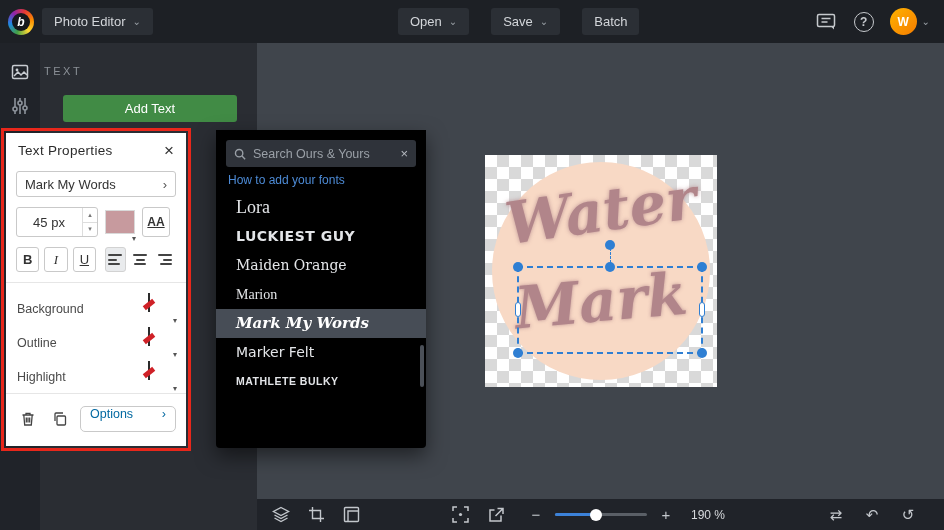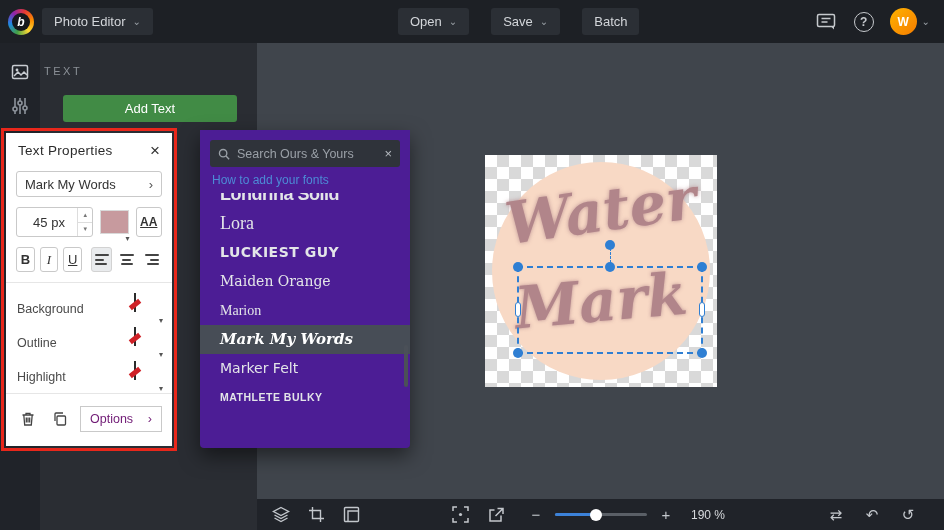--- a/index.html
+++ b/index.html
@@ -38,7 +38,7 @@
     color:#fff; font-size:13px; border:none; border-radius:3px; }
 
   
-  .props-annot { position:absolute; left:1px; top:128px; width:176px; height:323px;
+  .props-annot { position:absolute; left:1px; top:128px; width:190px; height:323px;
     border:3px solid #e8271b; z-index:45; }
   .props { position:absolute; left:2px; top:2px; right:2px; bottom:2px; background:#fff;
     color:#333; overflow:hidden; }

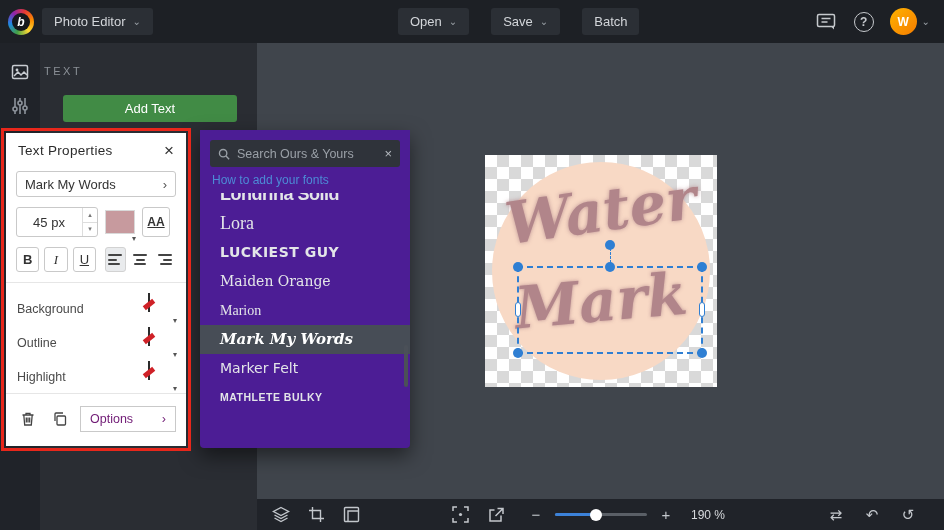--- a/index.html
+++ b/index.html
@@ -88,7 +88,7 @@
     display:flex; align-items:center; justify-content:space-between; padding:0 9px; font-size:12.5px; color:#701a75; }
 
   
-  .font-picker { position:absolute; left:200px; top:130px; width:210px; height:318px; background:#4c1d95;
+  .font-picker { position:absolute; left:216px; top:130px; width:210px; height:318px; background:#000000;
     z-index:40; box-shadow:0 8px 20px rgba(0,0,0,.5); border-radius:0 0 4px 4px; }
   .search-box { margin:10px 10px 6px; height:27px; background:#2f333a; border-radius:3px;
     display:flex; align-items:center; padding:0 8px; gap:7px; }

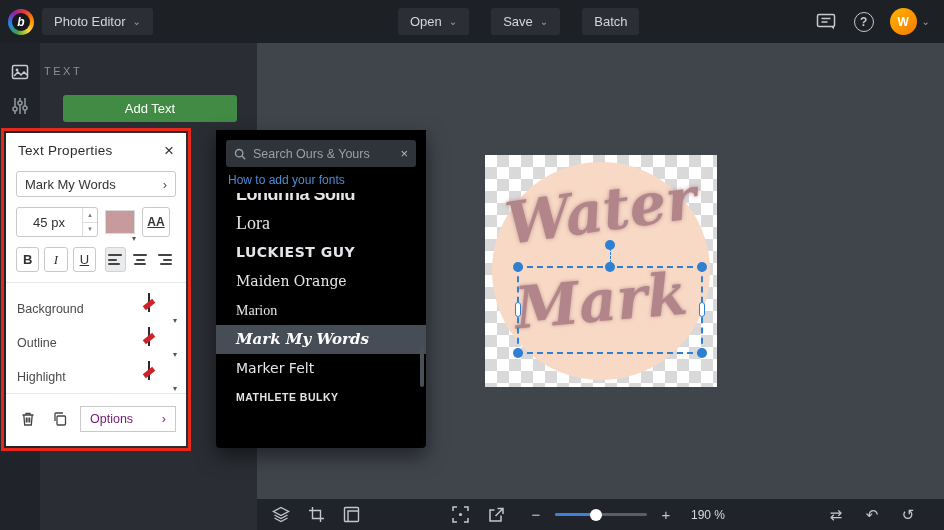--- a/index.html
+++ b/index.html
@@ -306,7 +306,6 @@
     </div>
     <div class="fonts-link">How to add your fonts</div>
     <div class="font-list">
-        <div class="font-item f-londrina clipped">Londrina Solid</div>
         <div class="font-item f-lora">Lora</div>
         <div class="font-item f-luckiest">LUCKIEST GUY</div>
         <div class="font-item f-maiden">Maiden Orange</div>

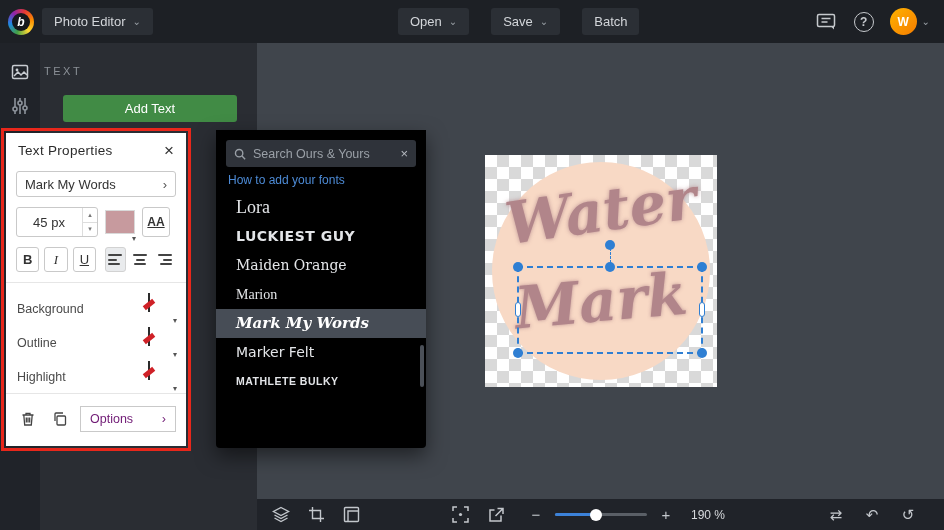--- a/index.html
+++ b/index.html
@@ -84,8 +84,8 @@
     background:#cf2127; transform:rotate(-38deg); }
   .props-bottom { display:flex; align-items:center; gap:8px; padding:8px 10px 0; }
   .icon-btn24 { width:24px; height:24px; display:flex; align-items:center; justify-content:center; background:none; border:none; }
-  .options-btn { flex:1; height:26px; border:1px solid #c9c9c9; border-radius:0; background:#fff;
-    display:flex; align-items:center; justify-content:space-between; padding:0 9px; font-size:12.5px; color:#701a75; }
+  .options-btn { flex:1; height:26px; border:1px solid #c9c9c9; border-radius:5px; background:#fff;
+    display:flex; justify-content:space-between; padding:0 9px; font-size:12.5px; color:#0369a1; }
 
   
   .font-picker { position:absolute; left:216px; top:130px; width:210px; height:318px; background:#000000;

